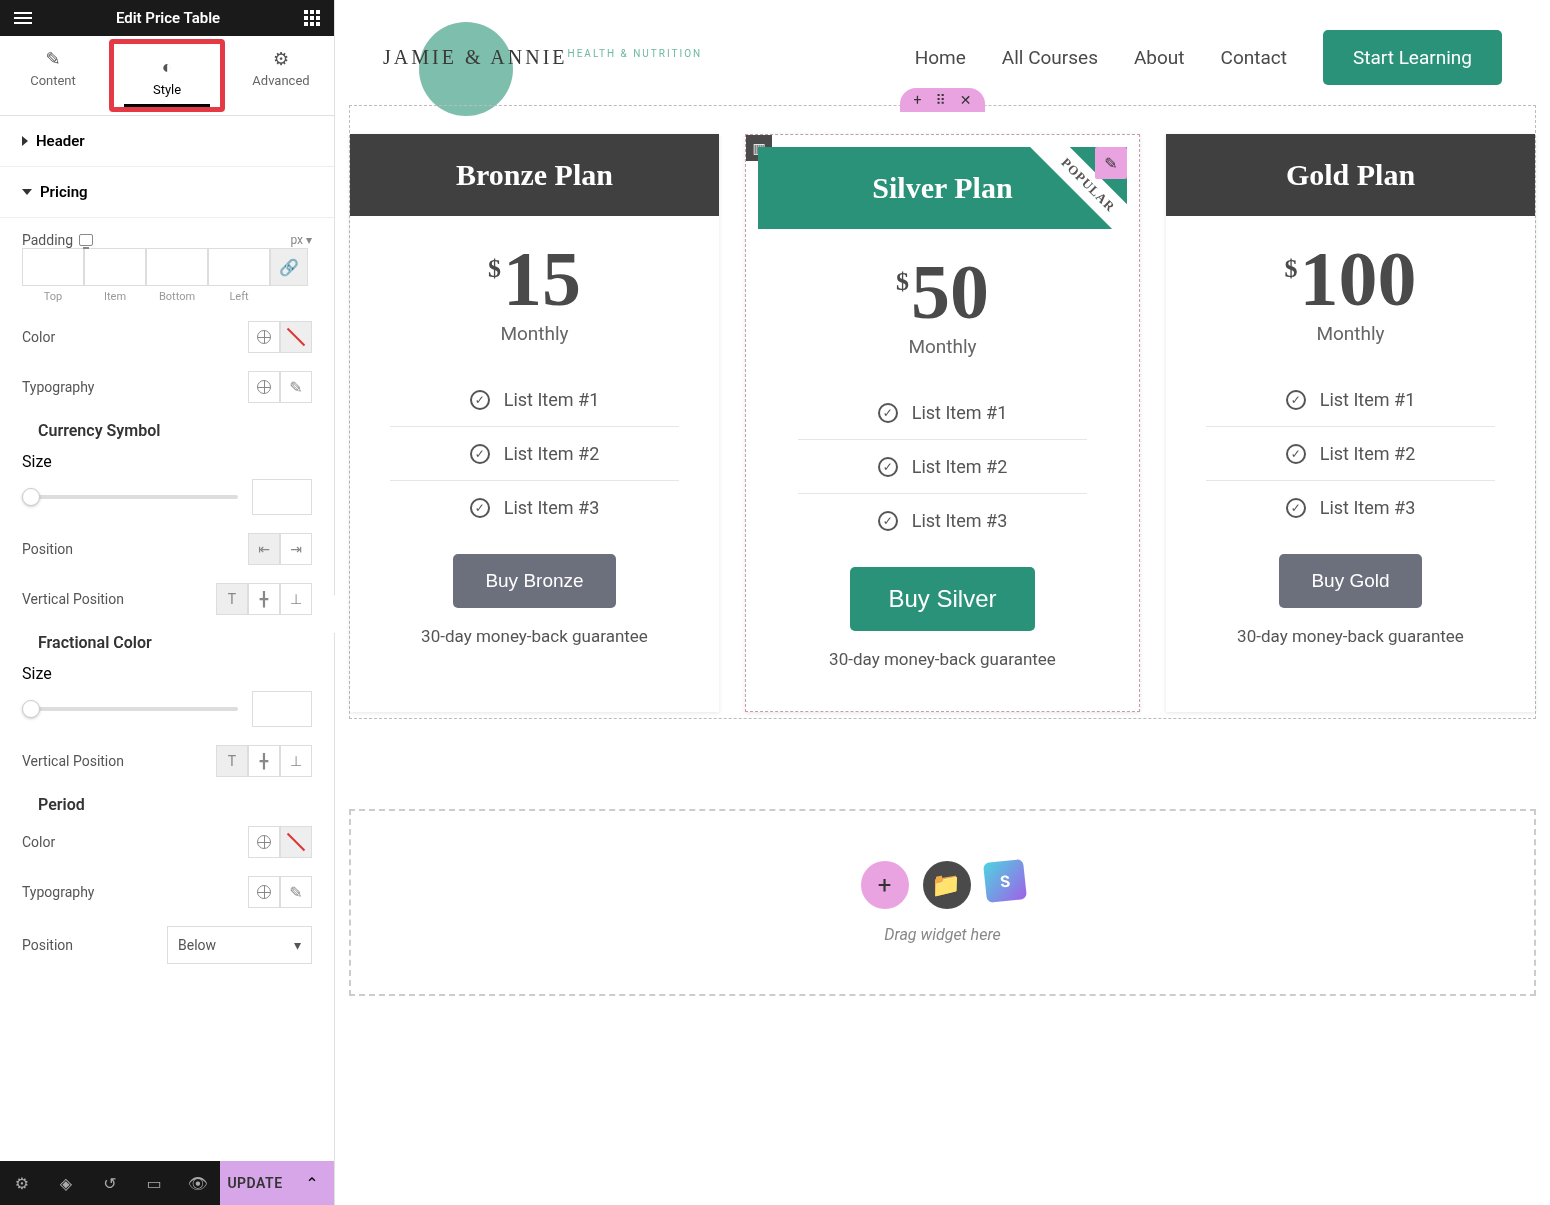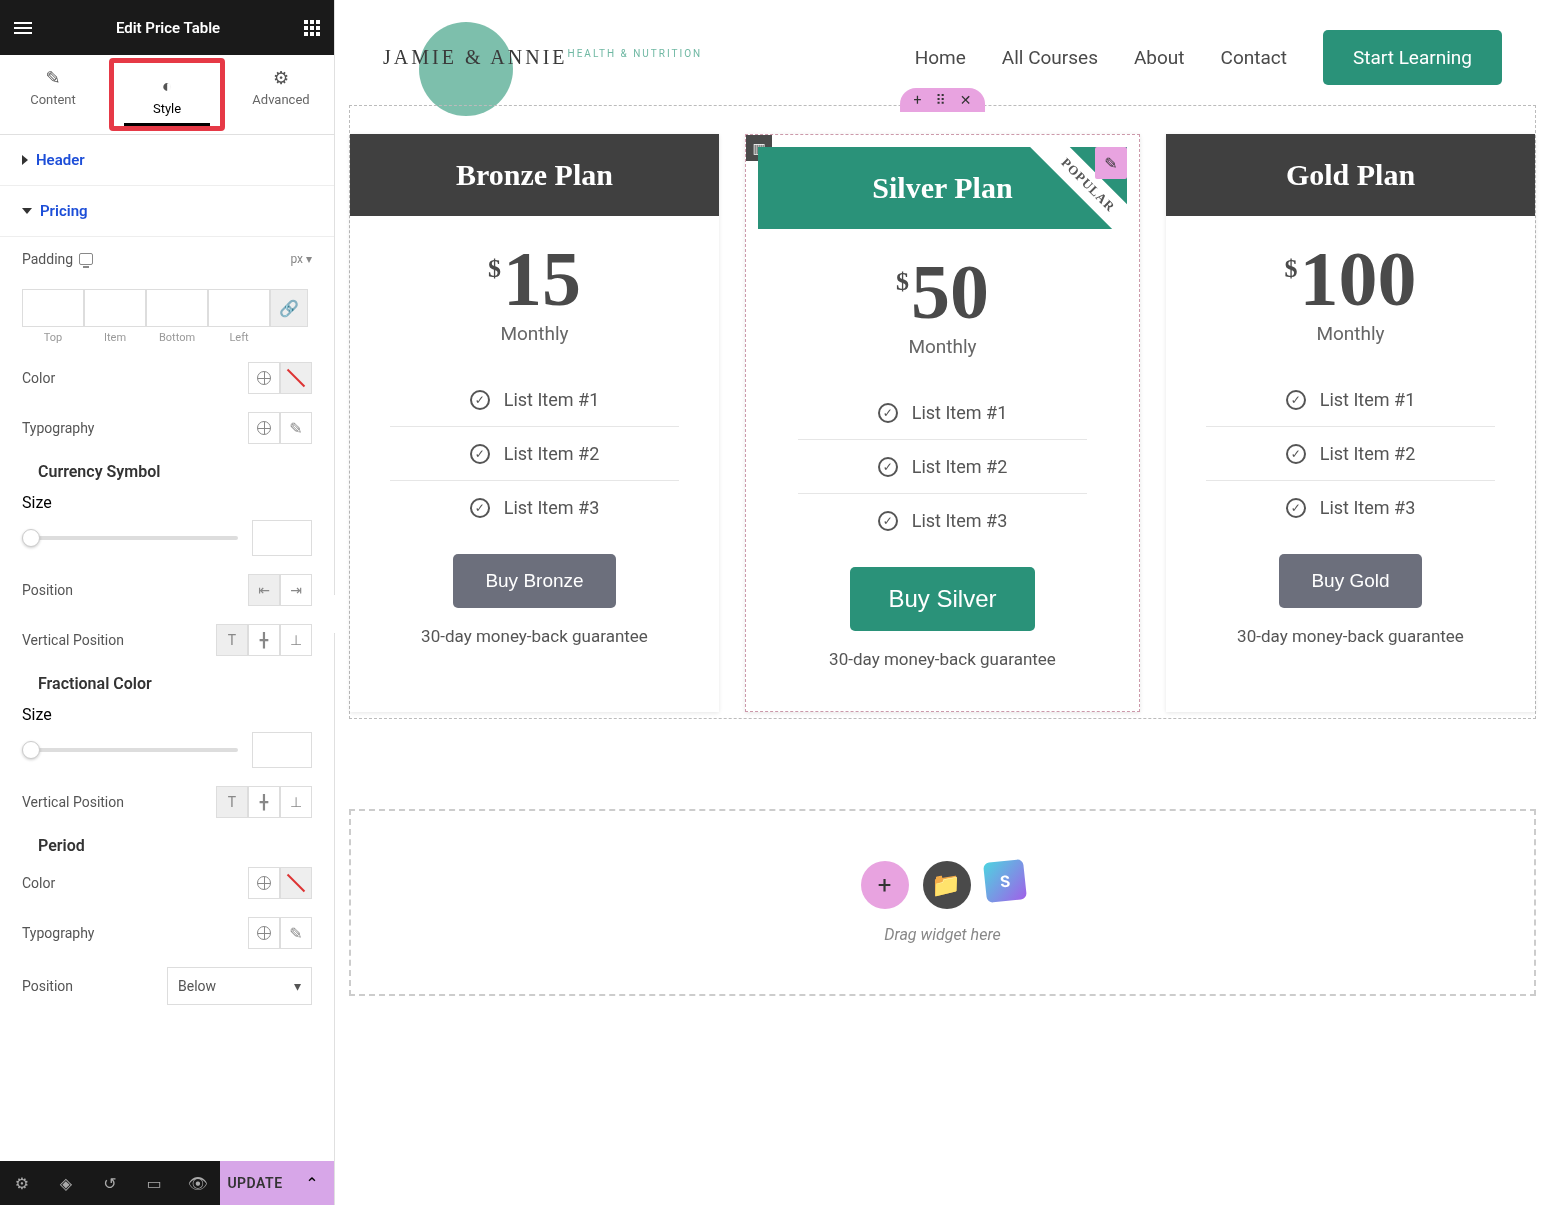--- a/index.html
+++ b/index.html
@@ -7,7 +7,7 @@
 
 
 .sidebar { width: 335px; background: #fff; border-right: 1px solid #e0e0e0; display: flex; flex-direction: column; position: relative; }
-.sidebar-header { background: #1a1a1a; color: #fff; display: flex; align-items: center; justify-content: space-between; padding: 10px 14px; height: 55px; }
+.sidebar-header { background: #1a1a1a; color: #fff; display: flex; align-items: center; justify-content: space-between; padding: 10px 14px; height: 36px; }
 .hamburger { display: flex; flex-direction: column; gap: 3px; cursor: pointer; }
 .hamburger span { width: 18px; height: 2px; background: #fff; }
 .sidebar-title { font-size: 15px; font-weight: 600; }

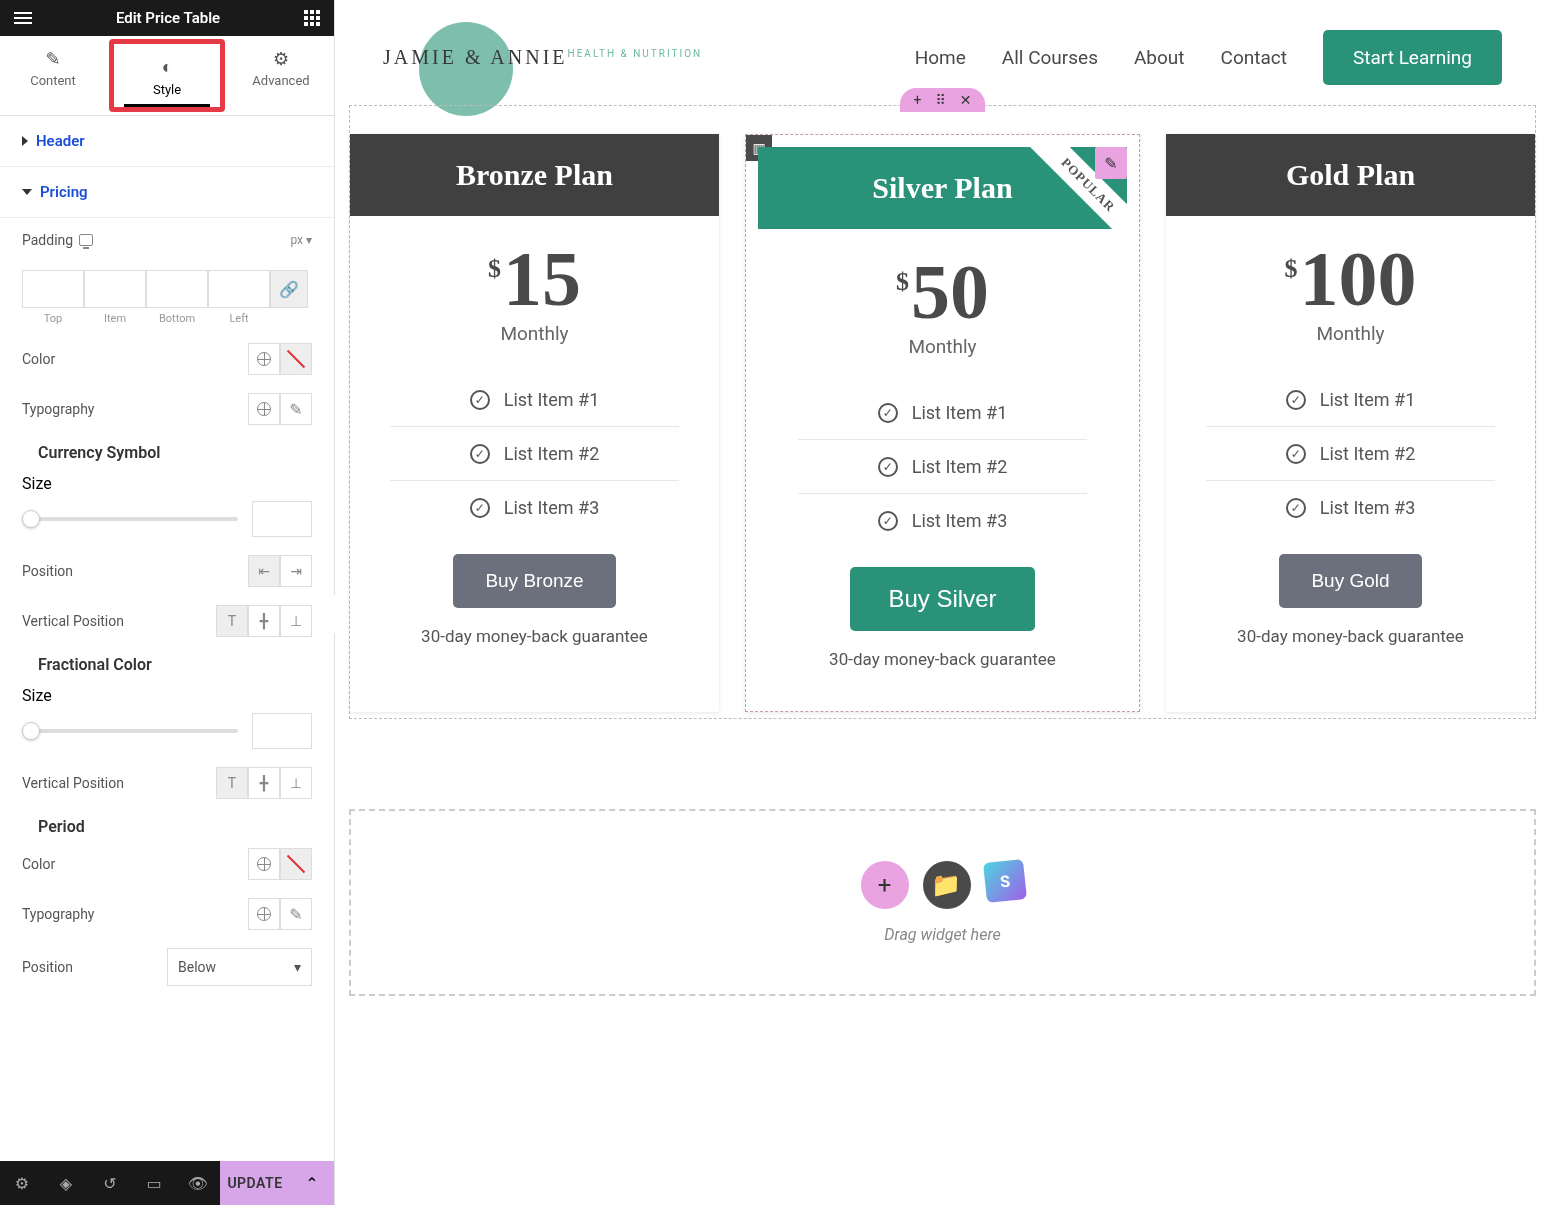--- a/index.html
+++ b/index.html
@@ -22,7 +22,7 @@
 .tab.highlighted { border: 5px solid #e63946; border-radius: 4px; margin: 3px; }
 
 .controls { flex: 1; overflow-y: auto; padding-bottom: 20px; }
-.section-head { padding: 16px 22px; font-size: 15px; font-weight: 600; color: #1d4ed8; display: flex; align-items: center; gap: 8px; cursor: pointer; border-bottom: 1px solid #eee; }
+.section-head { padding: 16px 22px; font-size: 15px; font-weight: 600; color: #000000; display: flex; align-items: center; gap: 8px; cursor: pointer; border-bottom: 1px solid #eee; }
 .caret { width: 0; height: 0; }
 .caret.right { border-top: 5px solid transparent; border-bottom: 5px solid transparent; border-left: 6px solid #333; }
 .caret.down { border-left: 5px solid transparent; border-right: 5px solid transparent; border-top: 6px solid #333; }

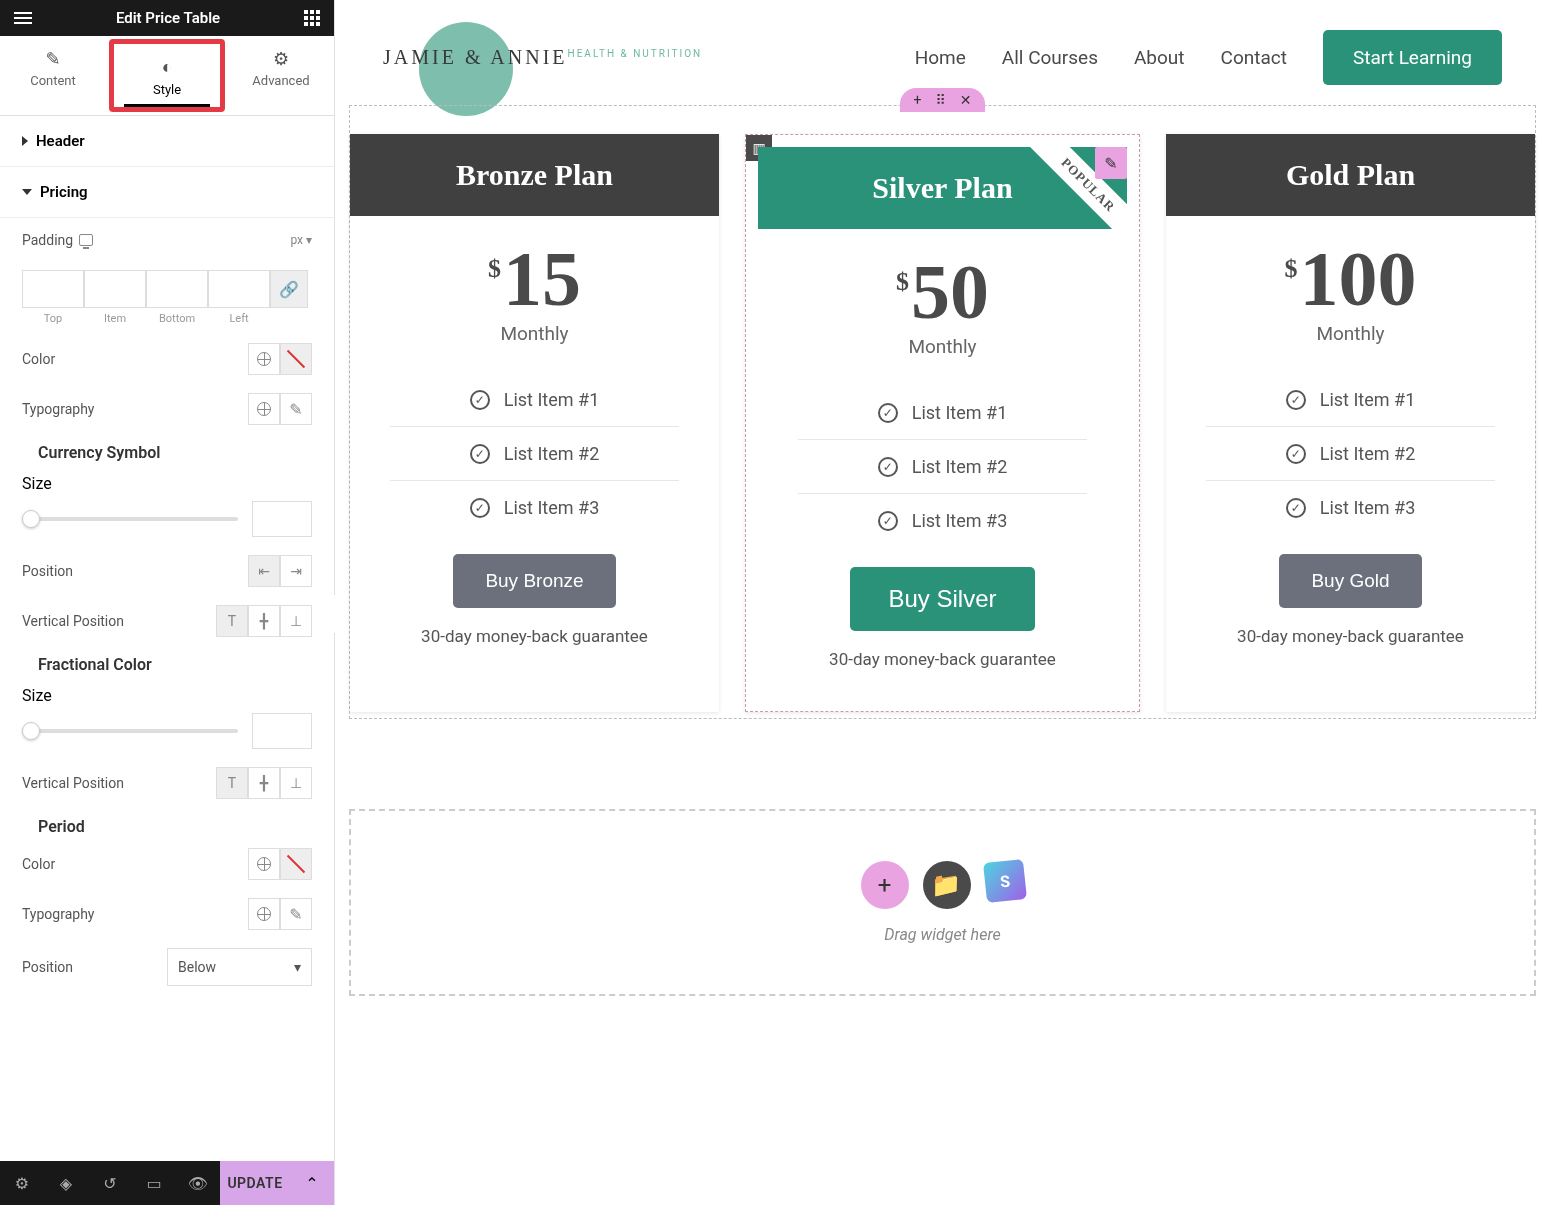--- a/index.html
+++ b/index.html
@@ -156,7 +156,7 @@
 
     <div class="control-body">
 
-      <div class="row" style="margin-bottom:22px;">
+      <div class="row" style="margin-bottom:0;">
         <span class="unit-label">
             <label>Padding</label>
             <span class="desktop-icon"></span>

